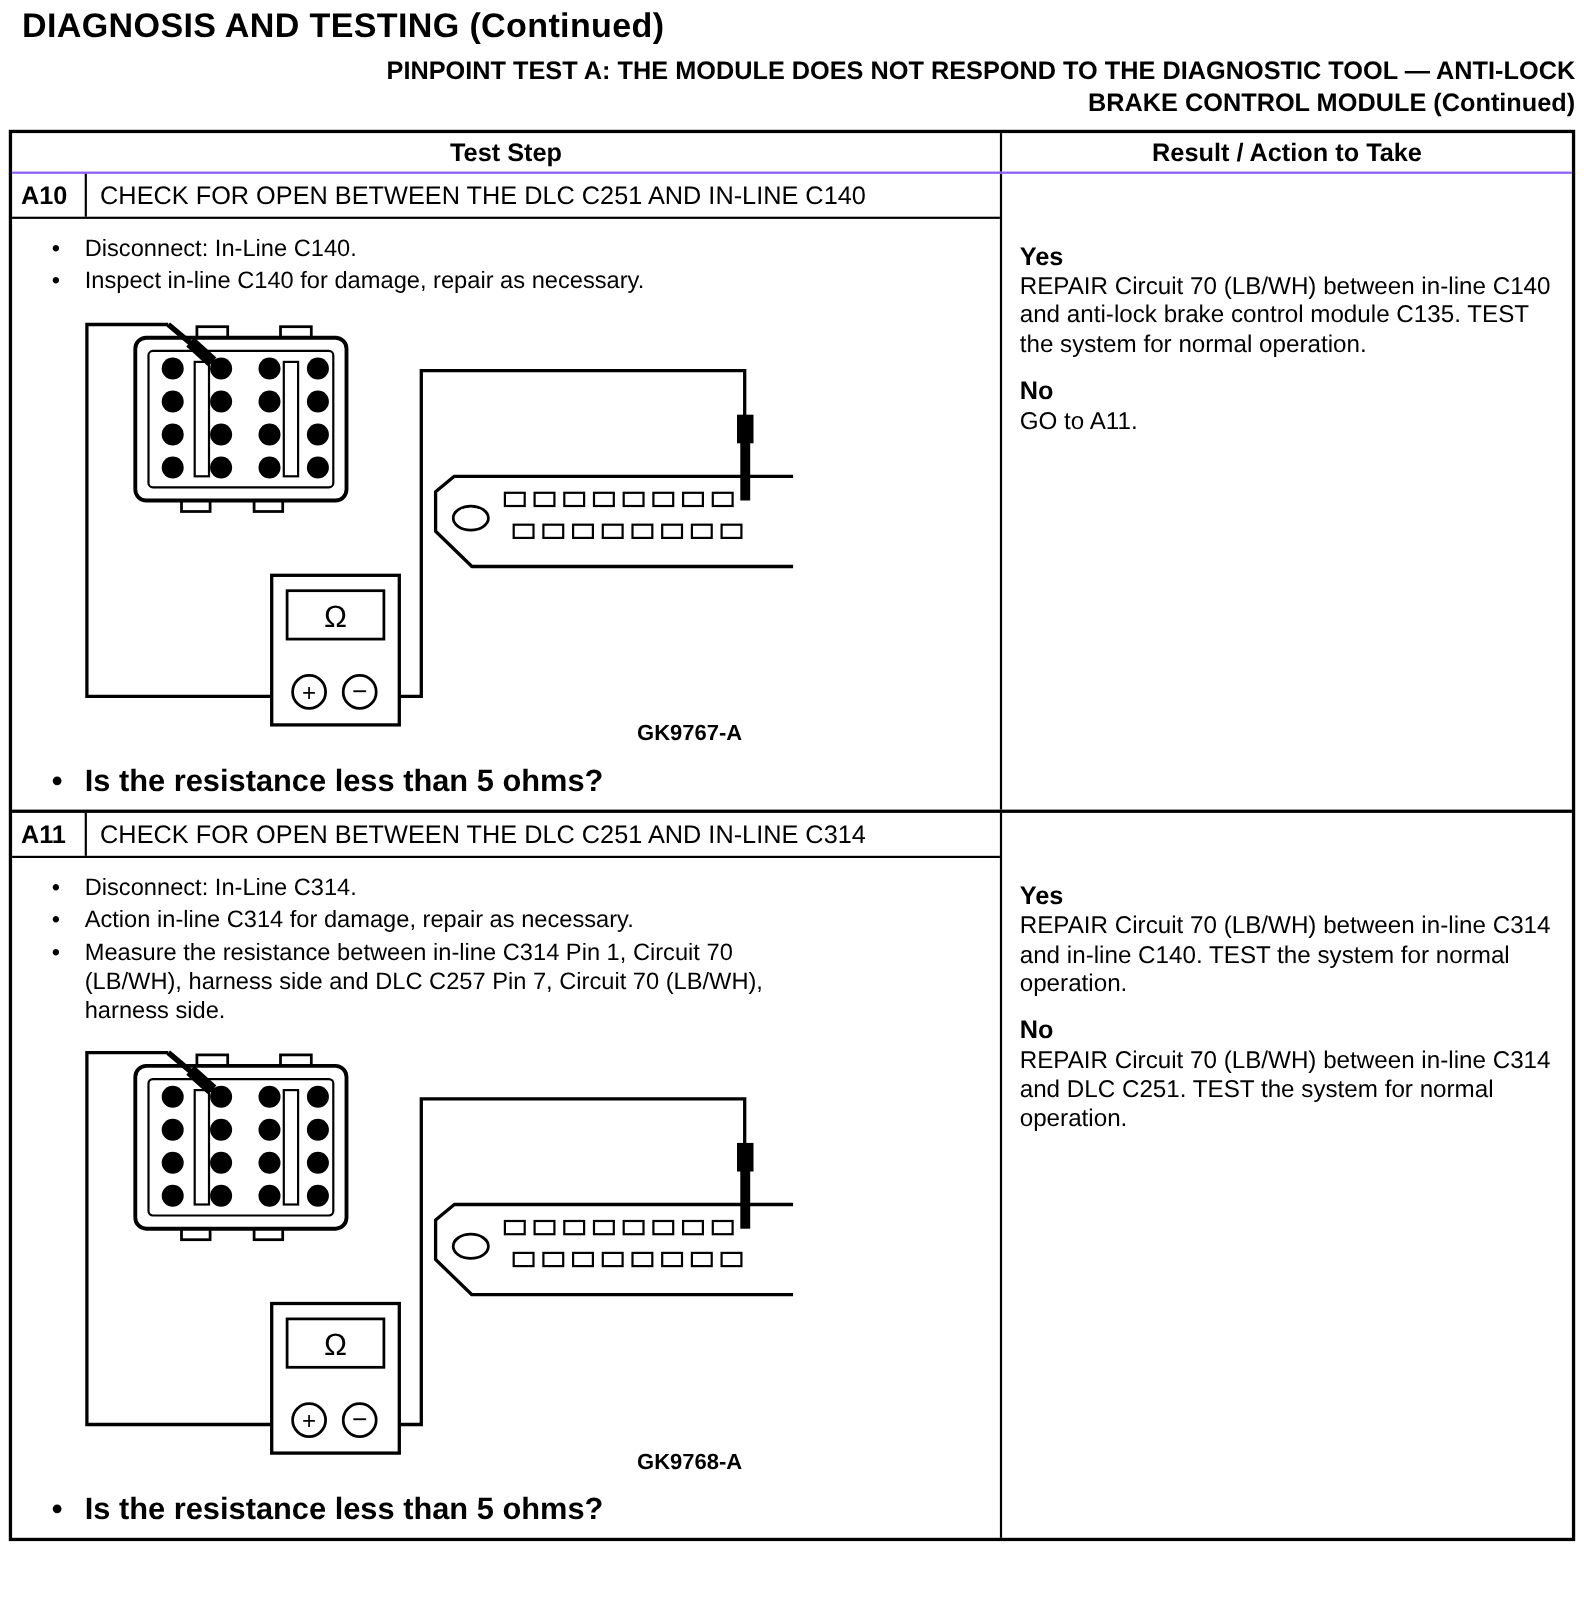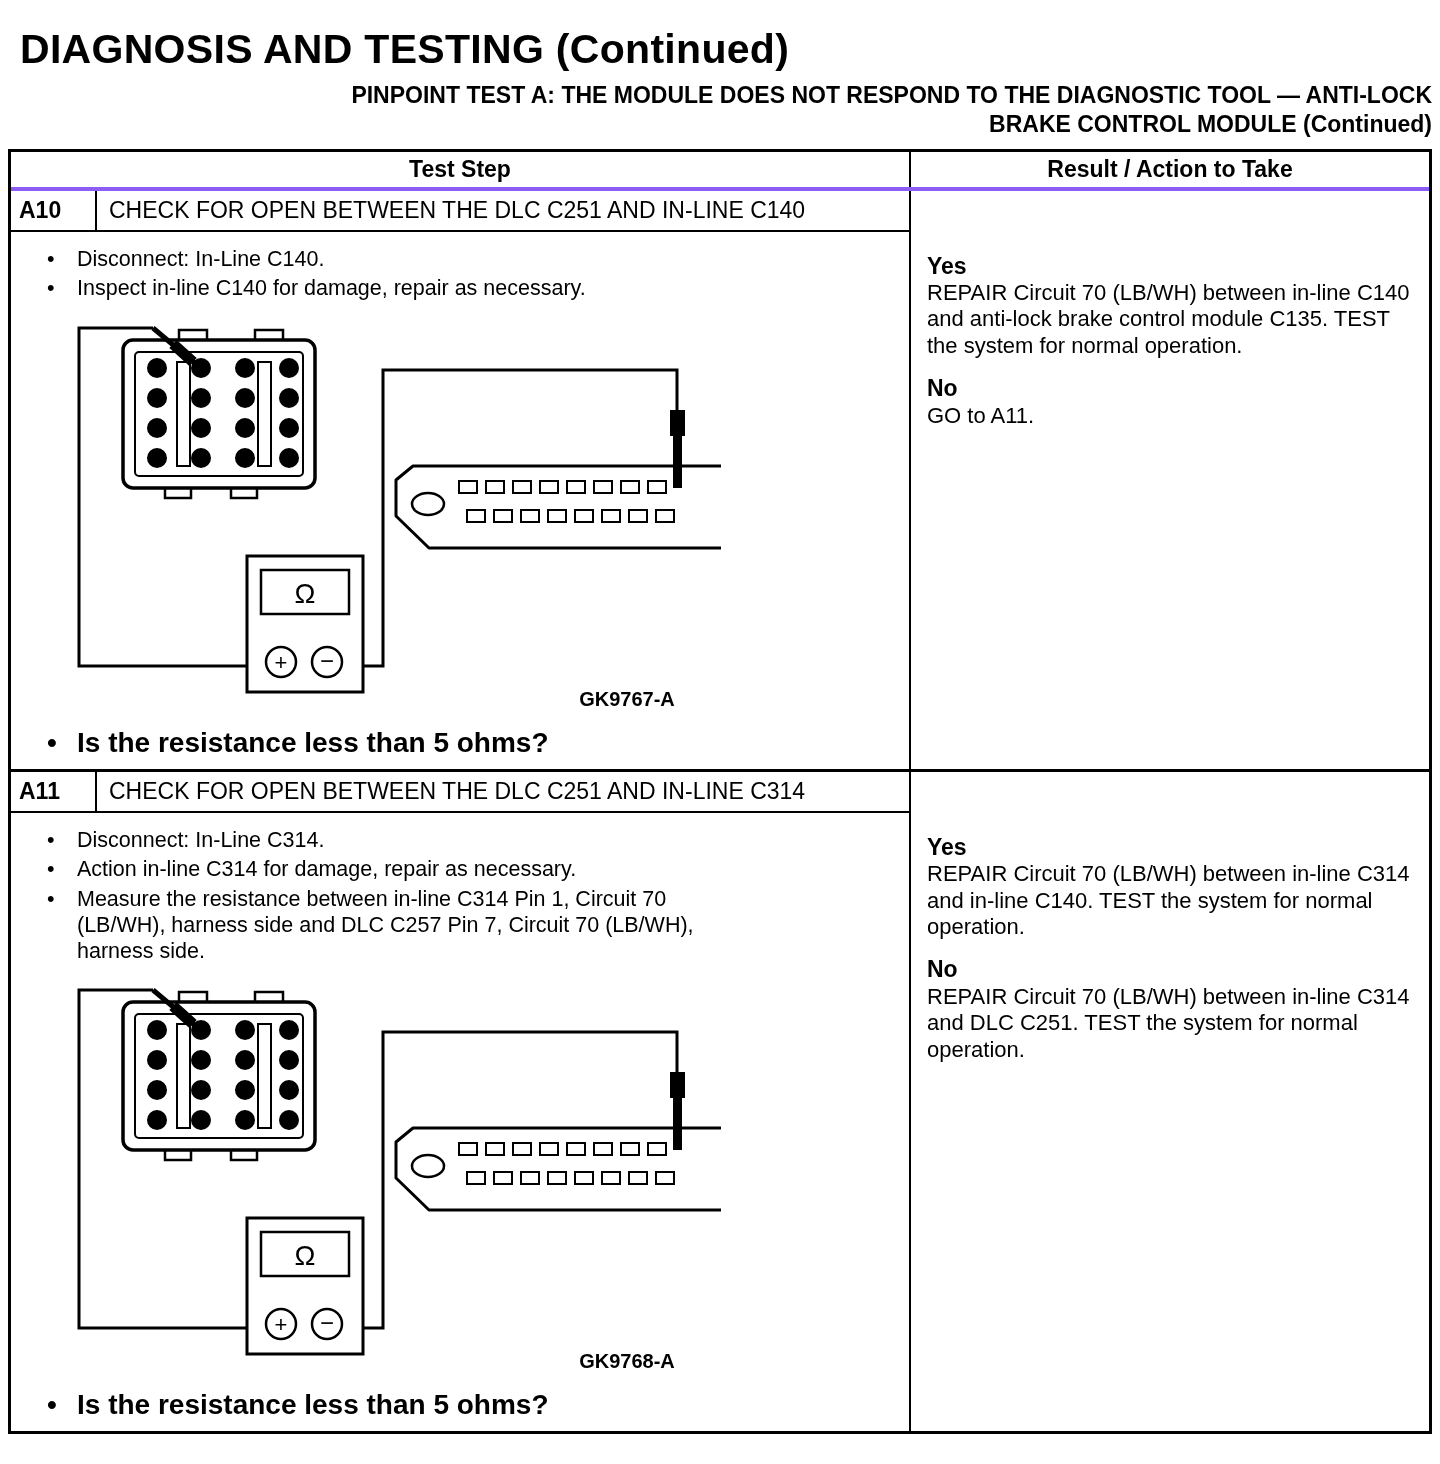--- a/index.html
+++ b/index.html
@@ -6,7 +6,7 @@
   body { width: 1440px; font-family: "Liberation Sans", sans-serif; }
   .page { padding: 6px 8px 14px 8px; box-sizing: border-box; }
 
-  .title { font-size: 41px; font-weight: bold; margin: 20px 0 8px 12px; letter-spacing: .3px; }
+  .title { font-size: 31px; font-weight: bold; margin: 0 0 8px 12px; letter-spacing: .3px; }
   .subtitle { text-align: right; font-weight: bold; font-size: 23px; line-height: 1.25; margin: 0 0 10px 0; }
 
   .pp-table { border: 3px solid #000; }

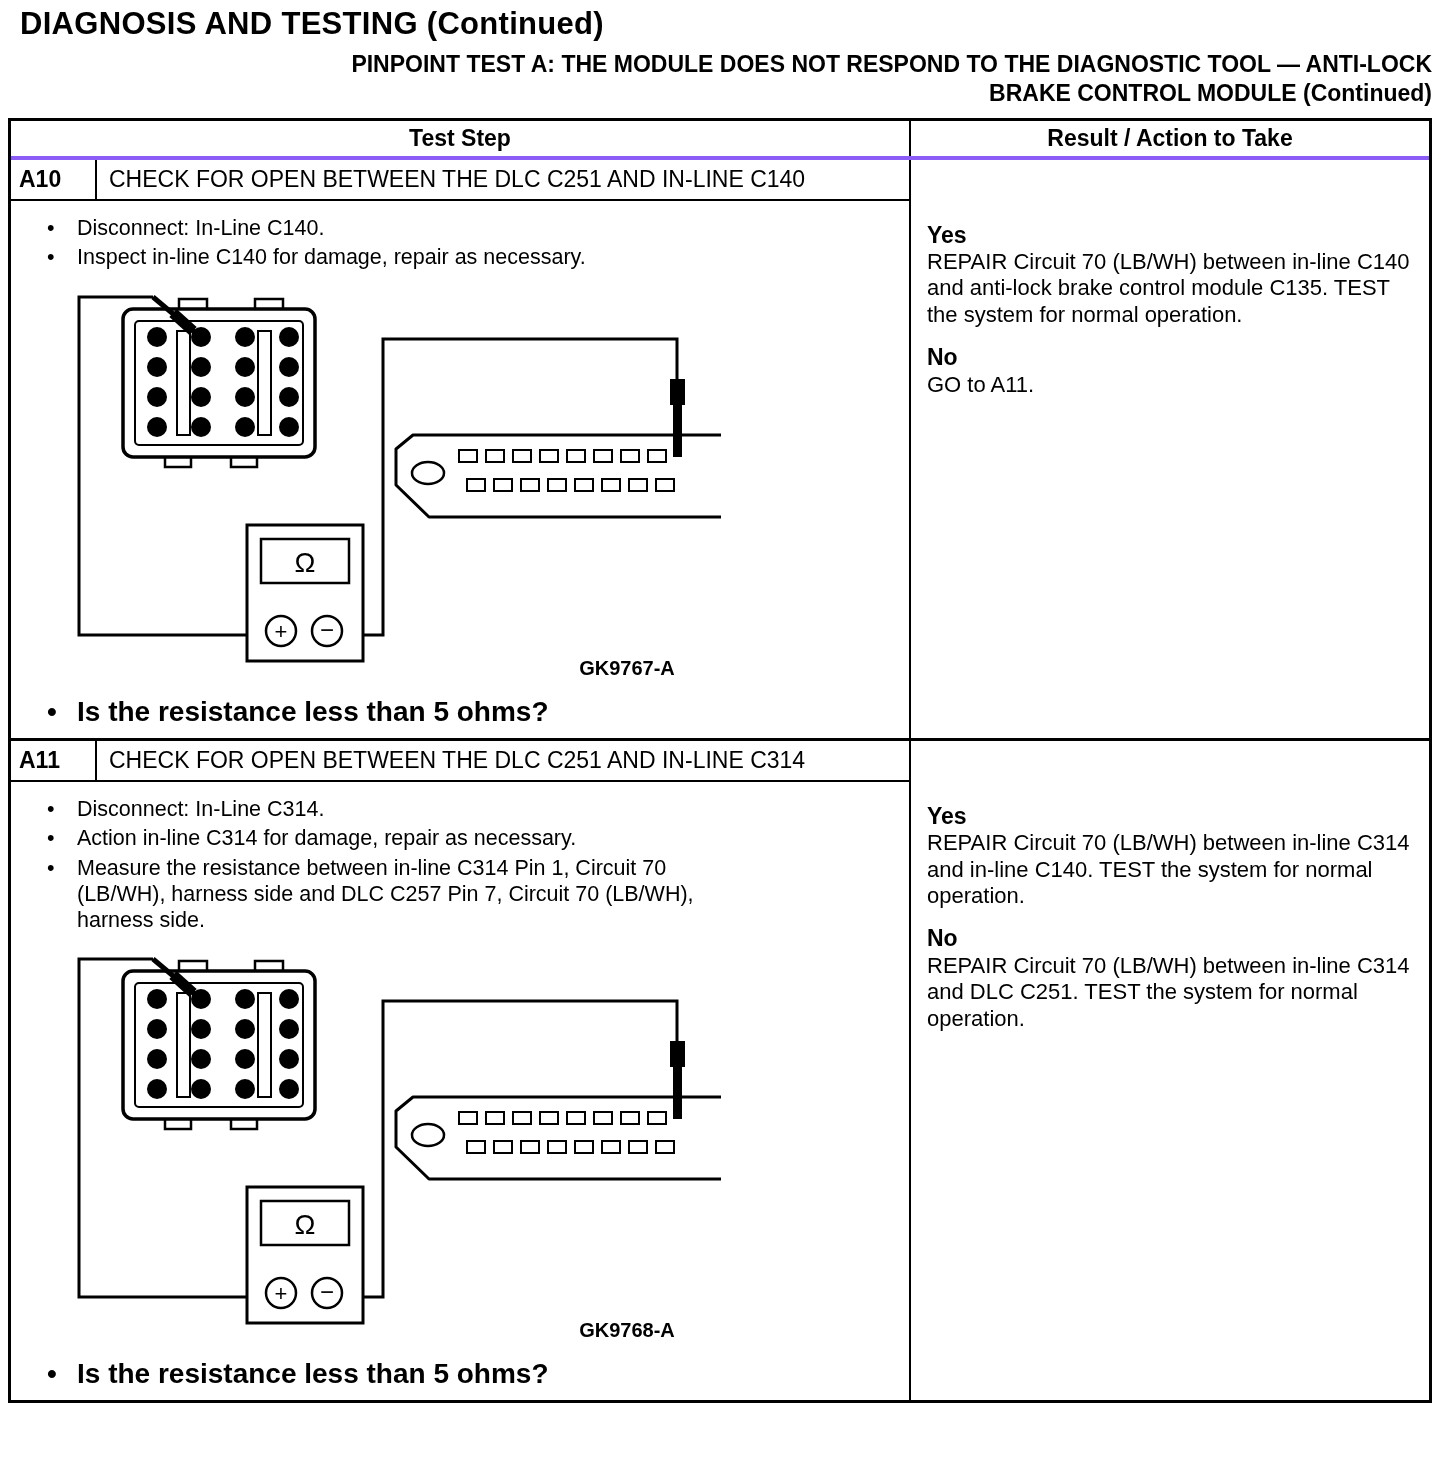--- a/index.html
+++ b/index.html
@@ -11,7 +11,7 @@
 
   .pp-table { border: 3px solid #000; }
 
-  .thead { display: flex; border-bottom: 4px solid #8b5cf6; }
+  .thead { display: flex; border-bottom: 2px solid #8b5cf6; }
   .th { font-weight: bold; font-size: 23px; text-align: center; padding: 4px 0; box-sizing: border-box; }
   .th-left { width: 900px; border-right: 2px solid #000; }
   .th-right { flex: 1; }

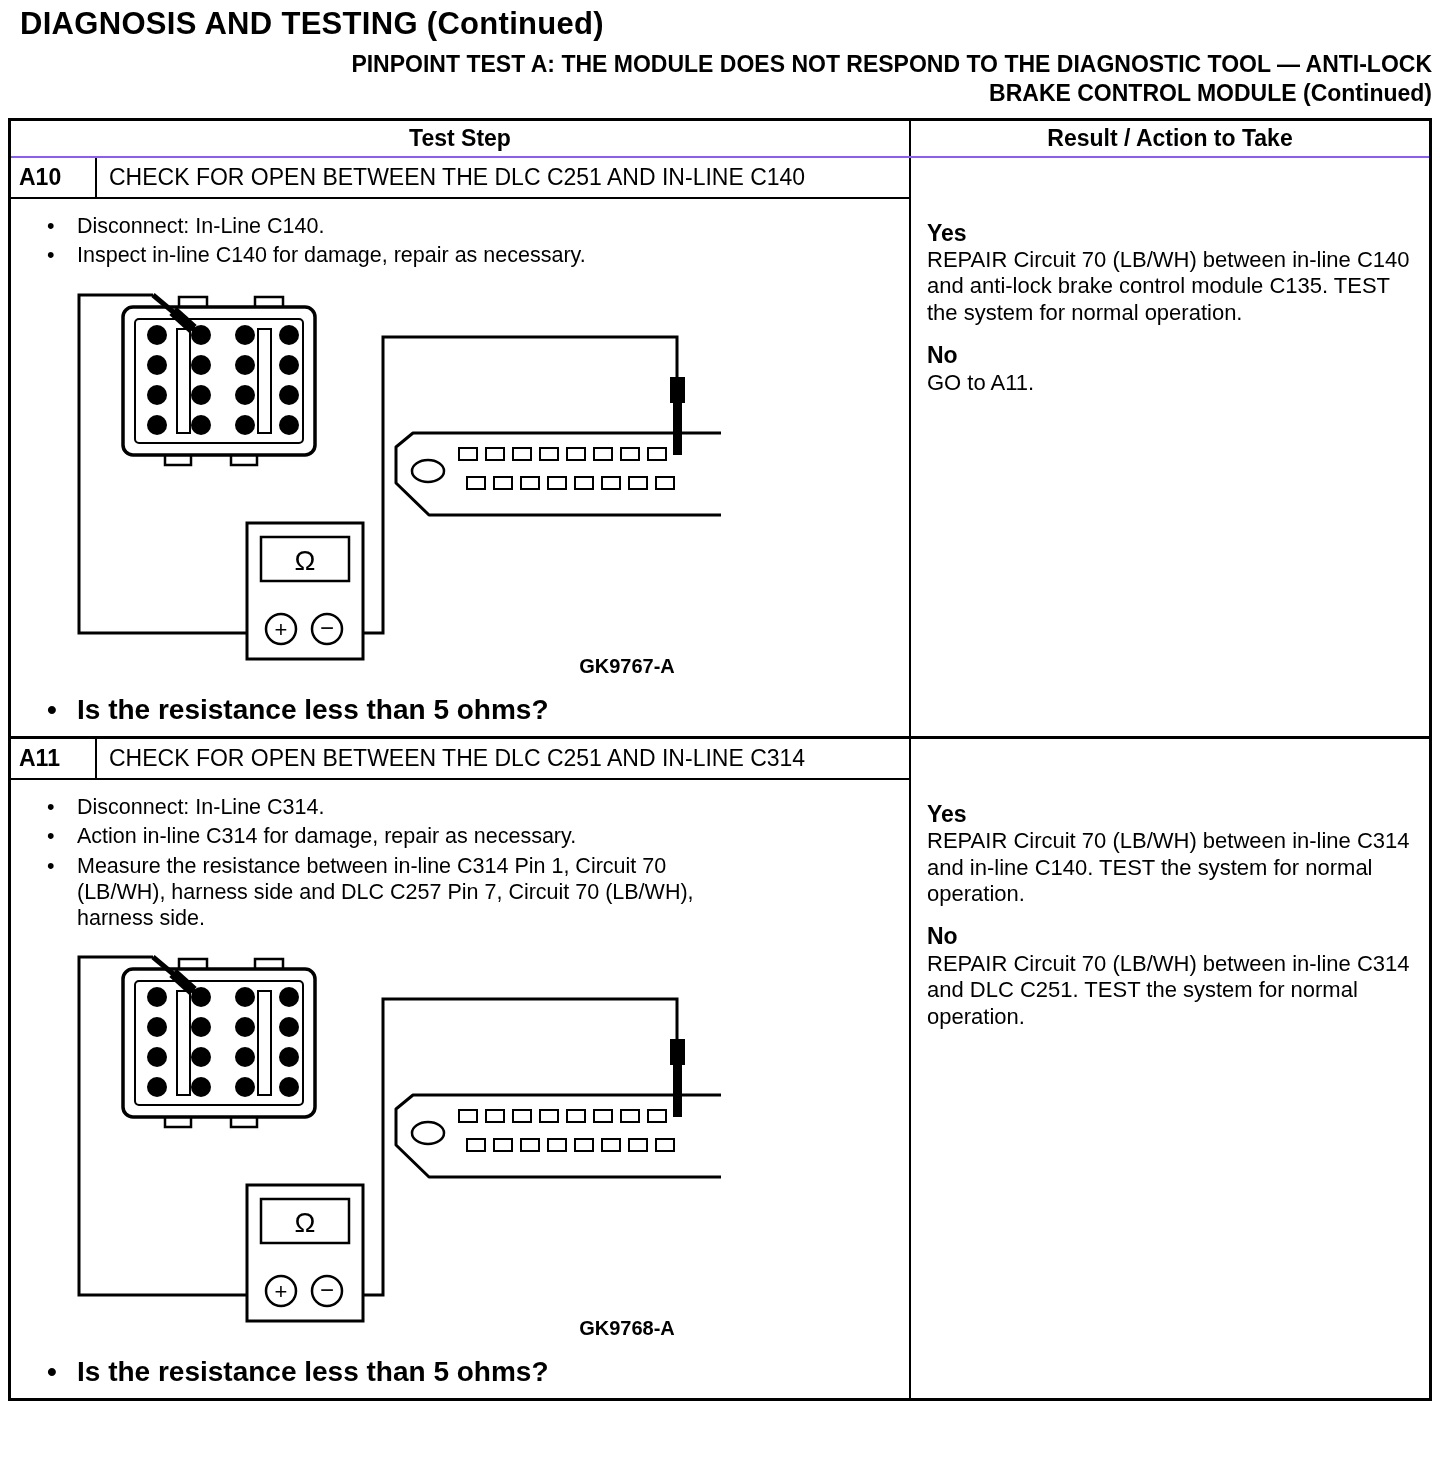--- a/index.html
+++ b/index.html
@@ -20,7 +20,7 @@
   .row:last-child { border-bottom: none; }
   .row-left { width: 900px; border-right: 2px solid #000; display: flex; flex-direction: column; box-sizing: border-box; }
   .row-head { display: flex; border-bottom: 2px solid #000; }
-  .row-id { width: 86px; border-right: 2px solid #000; font-weight: bold; font-size: 23px; padding: 6px 8px; box-sizing: border-box; }
+  .row-id { width: 68px; border-right: 2px solid #000; font-weight: bold; font-size: 23px; padding: 6px 8px; box-sizing: border-box; }
   .row-heading { font-weight: normal; font-size: 23px; padding: 6px 12px; line-height: 1.2; max-width: 730px; }
   .row-body { padding: 14px 10px 10px 22px; flex: 1; }
 

